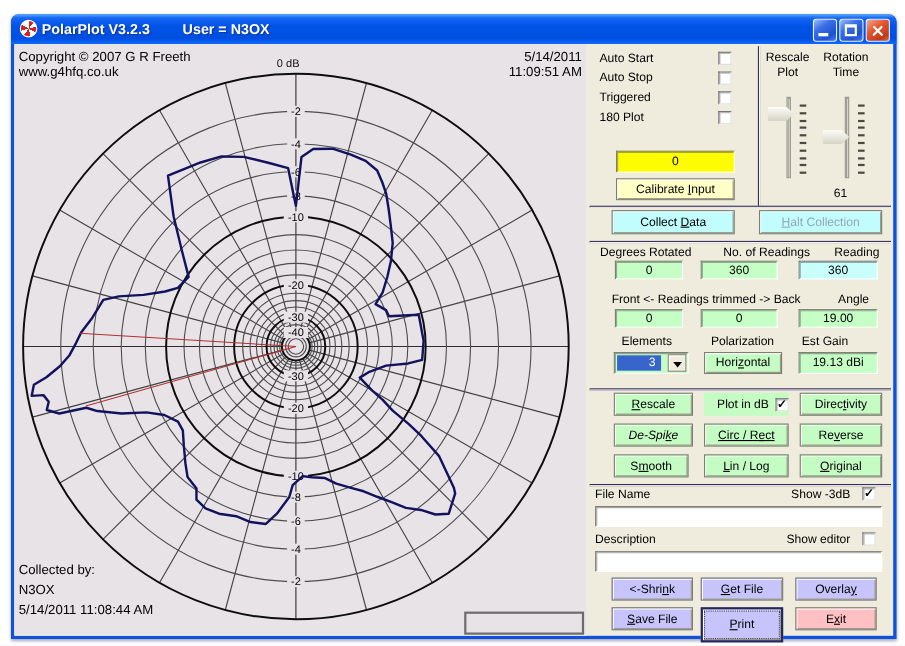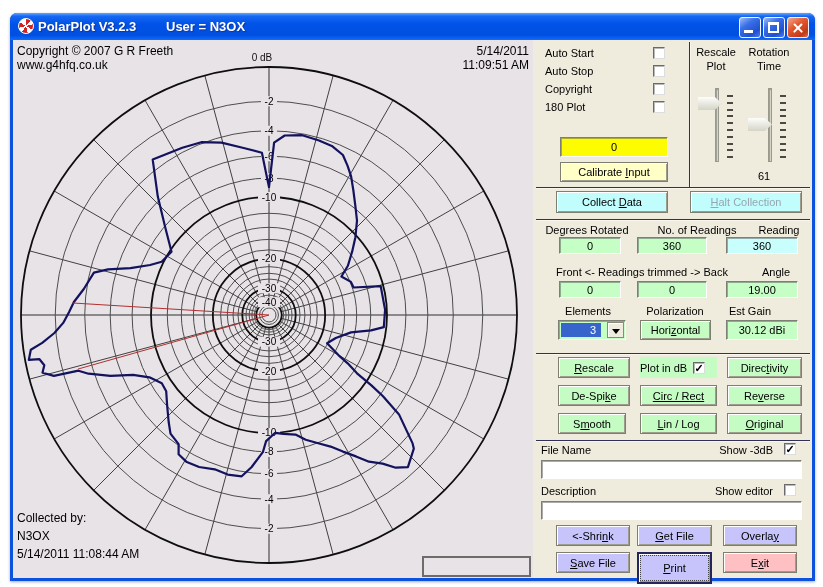--- a/index.html
+++ b/index.html
@@ -170,7 +170,7 @@
       <div class="cb" style="left:120px;top:7px"></div>
       <div class="lbl" style="left:12px;top:25px">Auto Stop</div>
       <div class="cb" style="left:120px;top:25px"></div>
-      <div class="lbl" style="left:12px;top:43px">Copyright</div>
+      <div class="lbl" style="left:12px;top:43px">Triggered</div>
       <div class="cb" style="left:120px;top:43px"></div>
       <div class="lbl" style="left:12px;top:61px">180 Plot</div>
       <div class="cb" style="left:120px;top:61px"></div>

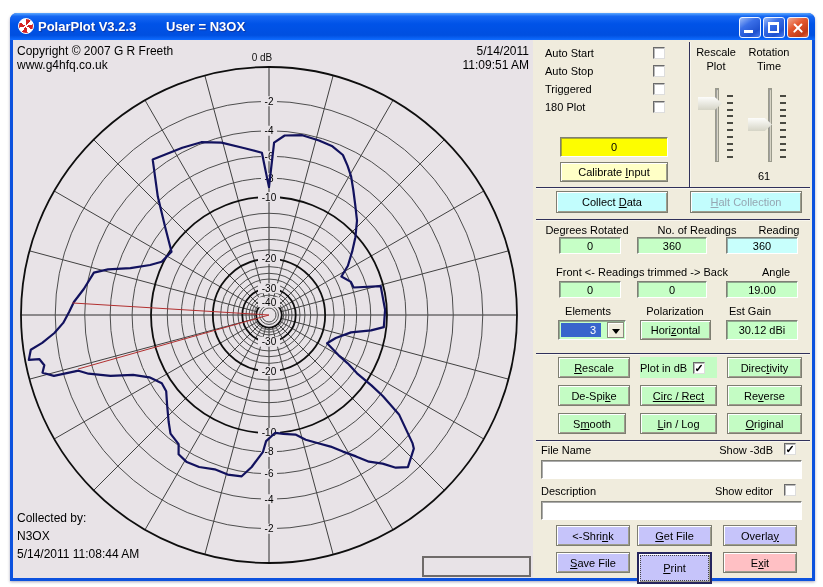--- a/index.html
+++ b/index.html
@@ -243,7 +243,7 @@
       <button class="btn green" style="left:107px;top:280px;width:71px;height:20px">
           <span style="white-space: pre;">Hori<span class="u">z</span>ontal</span>
         </button>
-      <div class="fld" style="left:193px;top:280px;width:72px;height:20px">30.12 dBi</div>
+      <div class="fld" style="left:193px;top:280px;width:72px;height:20px">19.13 dBi</div>
       <div class="sep" style="top:313px"></div>
       <button class="btn green" style="left:25px;top:317px;width:72px;height:21px">
           <span style="white-space: pre;"><span class="u">R</span>escale</span>

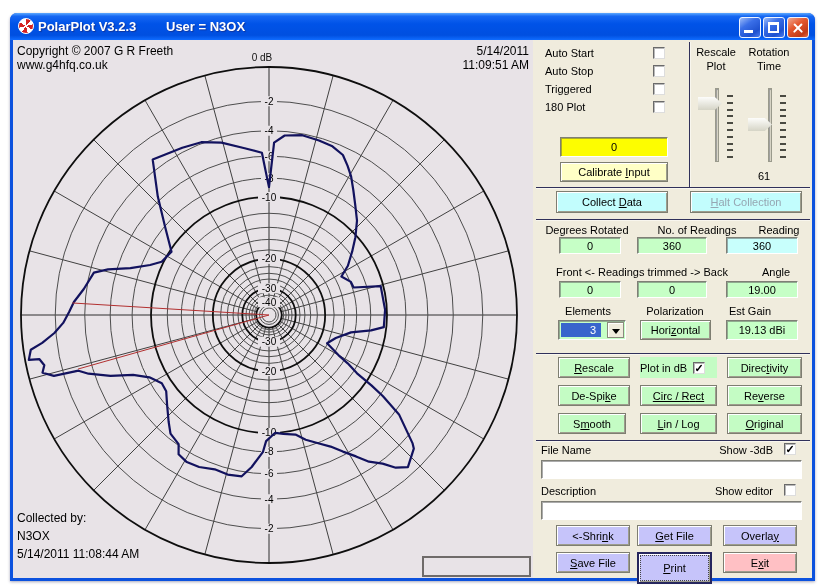--- a/index.html
+++ b/index.html
@@ -32,7 +32,7 @@
 .pink{background:var(--pink);}
 .btn.disabled{color:#96a6b2;}
 .btn.focused{border:2px solid #26265e;outline:1px dotted #444;outline-offset:-4px;}
-.flat{position:absolute;font-size:11px;display:flex;align-items:center;justify-content:flex-start;gap:6px;background:var(--green);}
+.flat{position:absolute;font-size:11px;display:flex;align-items:center;justify-content:flex-end;gap:6px;background:var(--green);}
 .fld{position:absolute;font-size:11px;color:#000;display:flex;align-items:center;justify-content:center;background:var(--fieldgreen);border-top:1px solid #7f7f76;border-left:1px solid #7f7f76;border-bottom:1px solid #fff;border-right:1px solid #fff;box-shadow:inset 1px 1px 0 rgba(88,88,88,.5);}
 .fld.cyanf{background:var(--readingcyan);}
 .fld.yellow{background:var(--yellow);}

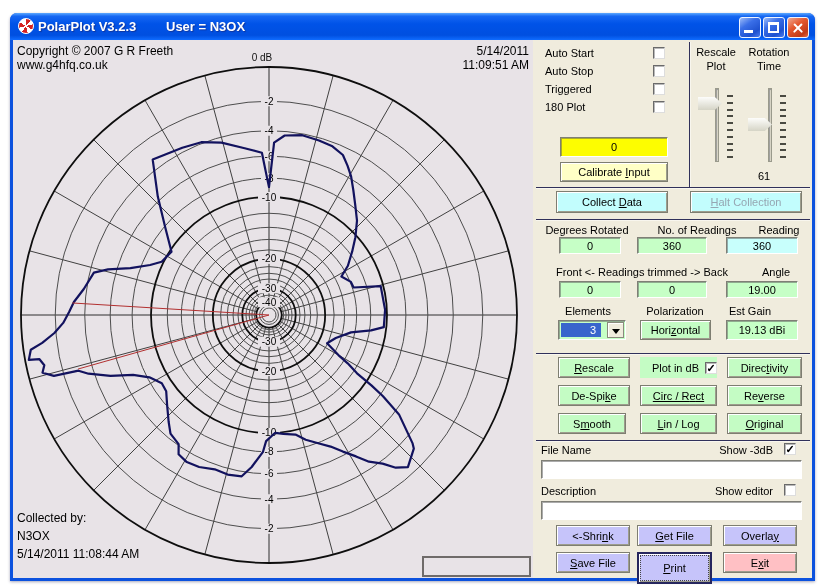--- a/index.html
+++ b/index.html
@@ -256,7 +256,7 @@
           <span style="white-space: pre;">Direc<span class="u">t</span>ivity</span>
         </button>
       <button class="btn green" style="left:25px;top:345px;width:72px;height:21px">
-          <span style="white-space: pre;">De-Spi<span class="u">k</span>e</span>
+          <span style="white-space: pre; font-style: italic;">De-Spi<span class="u">k</span>e</span>
         </button>
       <button class="btn green" style="left:107px;top:345px;width:77px;height:21px">
           <span style="white-space: pre; text-decoration: underline;">Circ / R<span class="u">e</span>ct</span>

